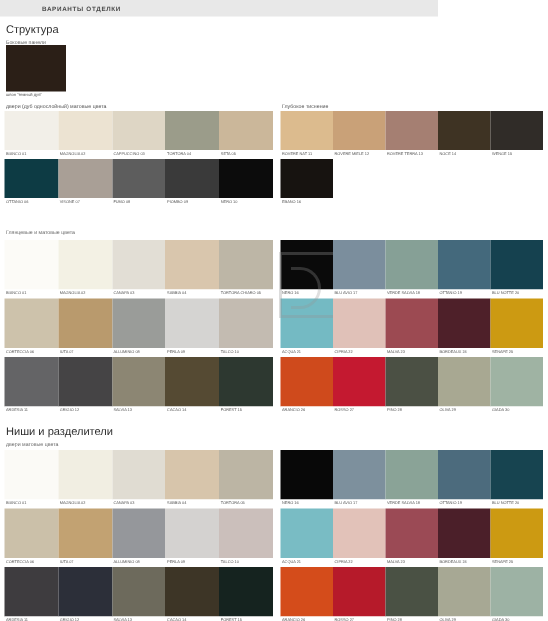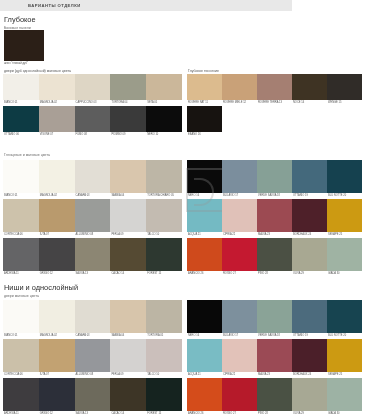--- a/index.html
+++ b/index.html
@@ -102,7 +102,7 @@
     <div class="ht">ВАРИАНТЫ ОТДЕЛКИ</div>
   </div>
 
-  <div class="sec-title" style="left:4px;top:15px;">Глубокое</div>
+  <div class="sec-title" style="left:4px;top:15px;">Структура</div>
   <div class="sec-sub" style="left:4px;top:26px;">Боковые панели</div>
 
   <div class="woodbox" style="left:4px;top:30px;width:40px;">

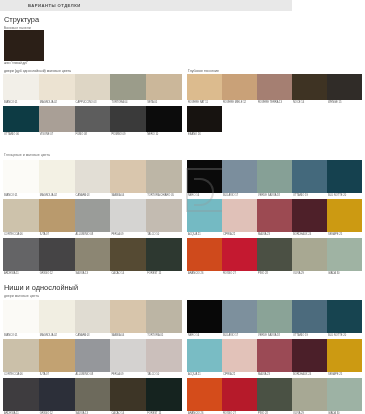--- a/index.html
+++ b/index.html
@@ -327,7 +327,7 @@
       </div>
     </div>
 
-  <div class="sec-title" style="left:4px;top:283px;">Ниши и однослойный</div>
+  <div class="sec-title" style="left:4px;top:283px;">Ниши и разделители</div>
   <div class="sec-sub" style="left:4px;top:294px;">двери матовые цвета</div>
 
   <div class="grid" id="g-2-0" style="left:3px;top:300px;width:179px;">

